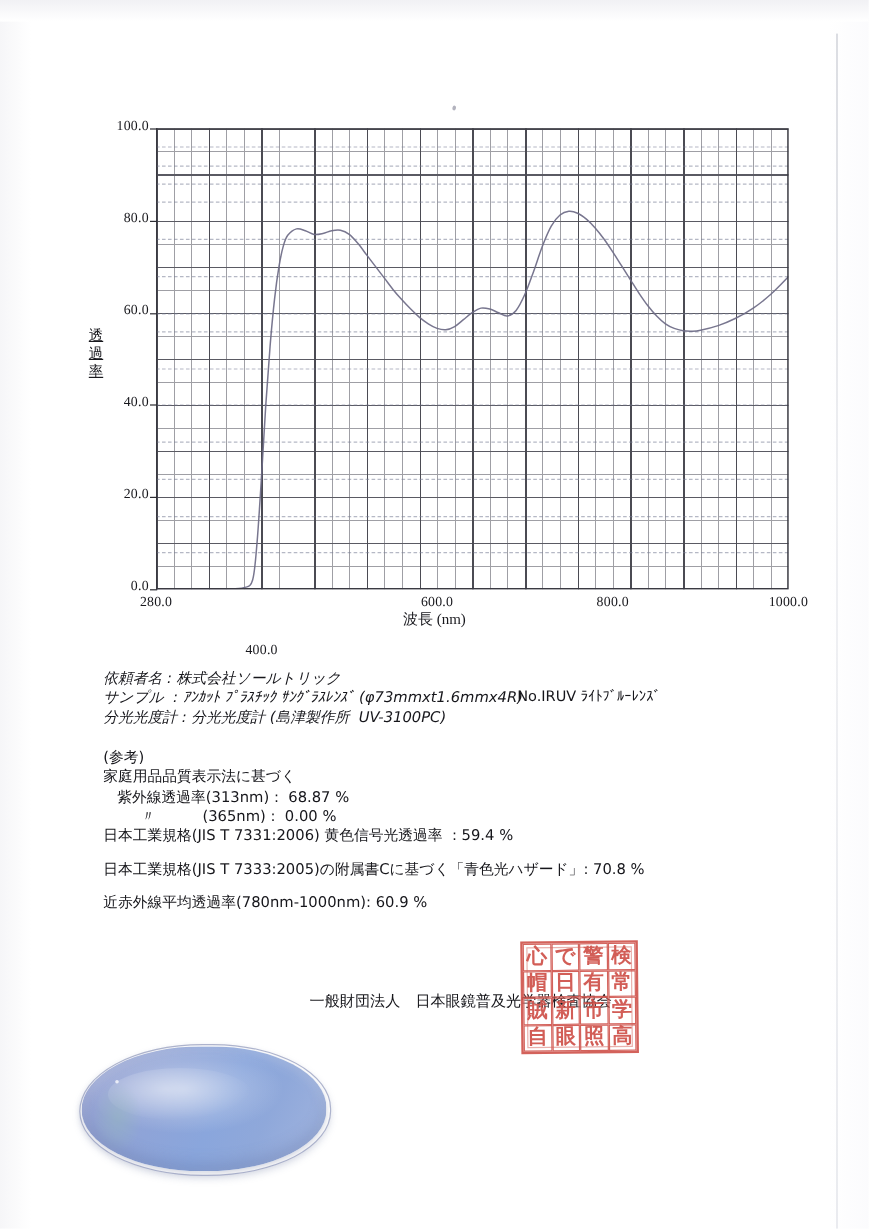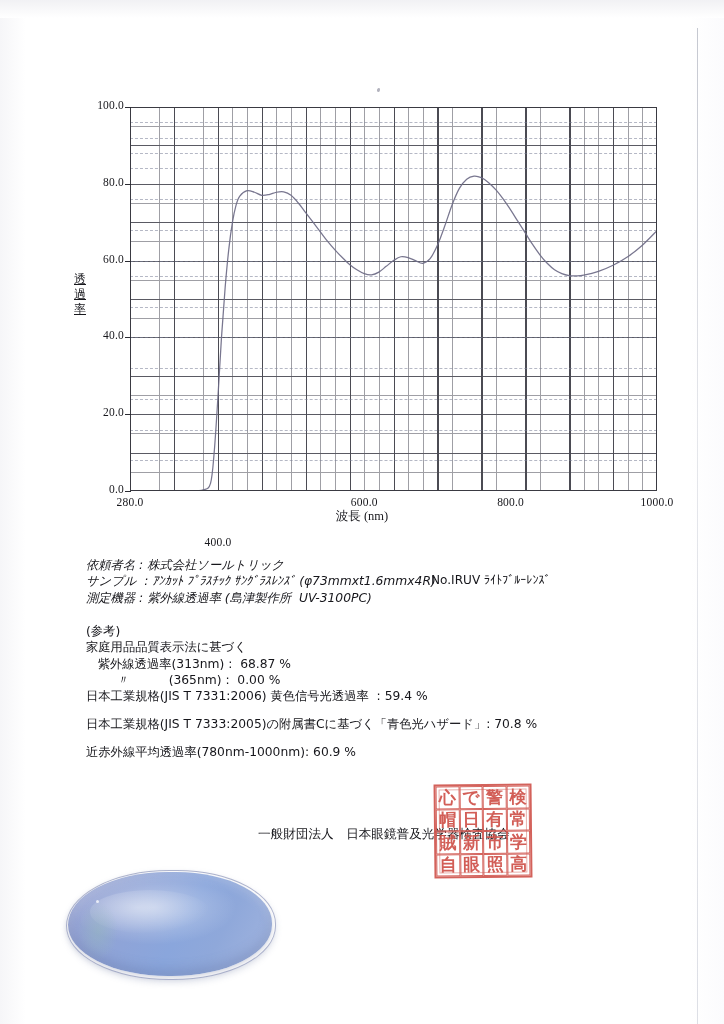--- a/index.html
+++ b/index.html
@@ -266,7 +266,7 @@
     <div class="meta">
       <span class="meta-line jp">依頼者名 : 株式会社ソールトリック</span>
       <span class="meta-line jp">サンプル  : ｱﾝｶｯﾄ ﾌﾟﾗｽﾁｯｸ ｻﾝｸﾞﾗｽﾚﾝｽﾞ (φ73mmxt1.6mmx4R)</span>
-      <span class="meta-line jp">測定機器 : 紫外線透過率 (島津製作所  UV-3100PC)</span>
+      <span class="meta-line jp">分光光度計 : 分光光度計 (島津製作所  UV-3100PC)</span>
       <span class="meta-right jp">No.IRUV ﾗｲﾄﾌﾞﾙｰﾚﾝｽﾞ</span>
     </div>
 

